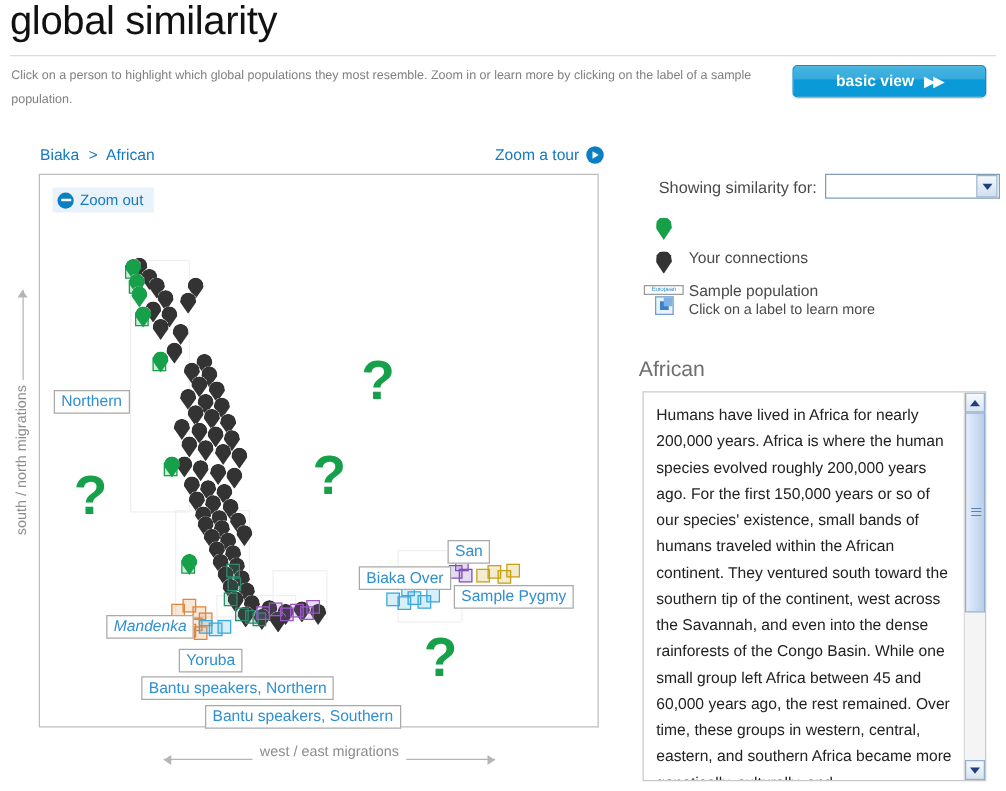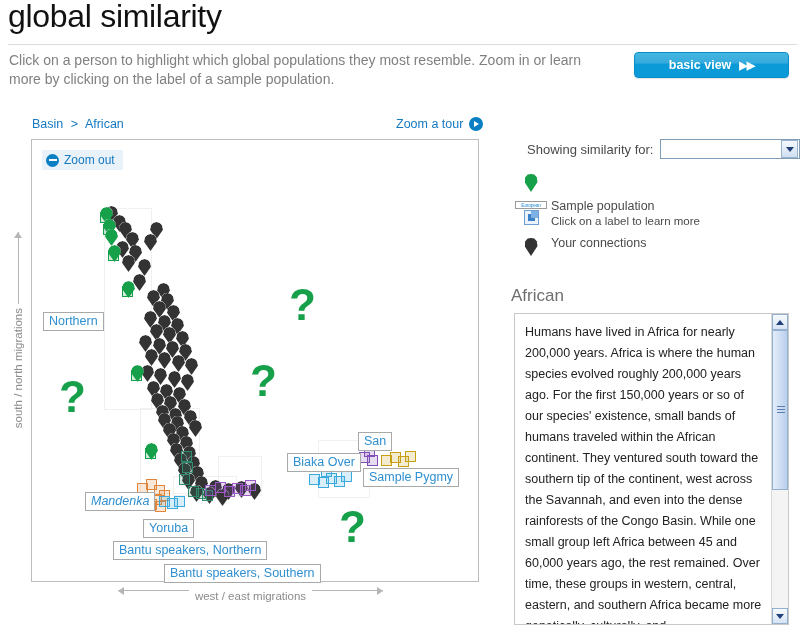--- a/index.html
+++ b/index.html
@@ -24,7 +24,7 @@
   }
   .intro {
     position: absolute; left: 9px; top: 51px; width: 605px;
-    font-size: 14px; color: #808080; line-height: 19px;
+    font-size: 10px; color: #808080; line-height: 19px;
   }
   .basic-view-btn {
     position: absolute; left: 634px; top: 52px; width: 155px; height: 26px;

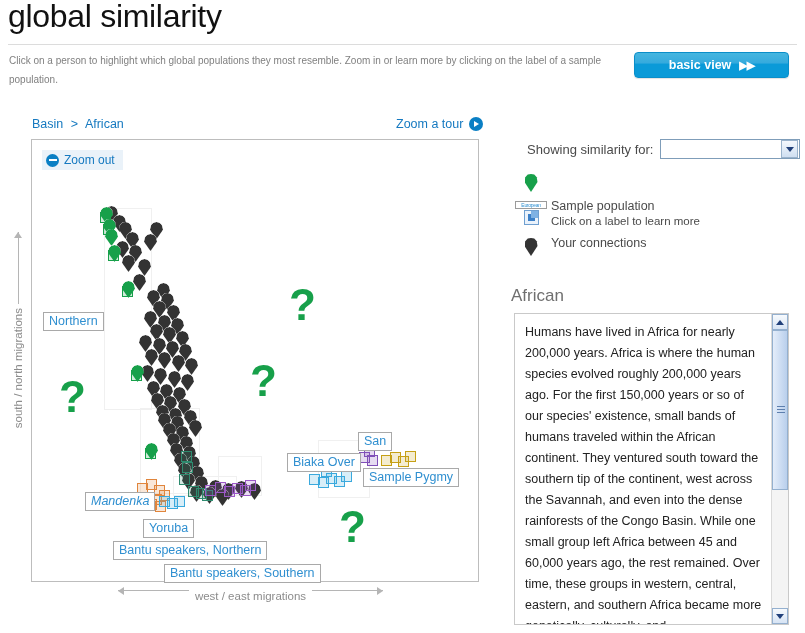--- a/index.html
+++ b/index.html
@@ -252,7 +252,7 @@
   </div>
 
   <div class="breadcrumb">
-    <span class="crumb">Basin</span>
+    <span class="crumb">Biaka</span>
     <span class="sep">&gt;</span>
     <span class="crumb">African</span>
   </div>

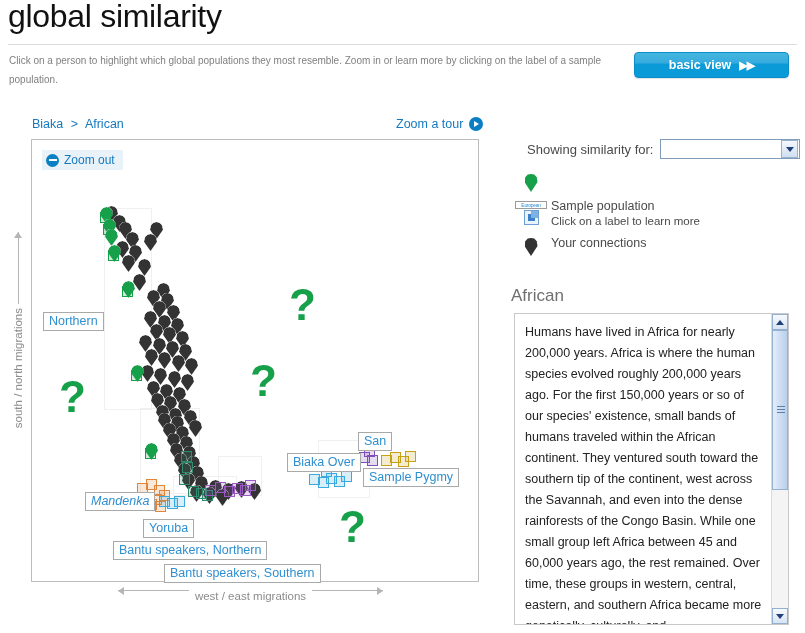--- a/index.html
+++ b/index.html
@@ -441,6 +441,12 @@
     </div>
     <div class="legend-row">
       <div class="legend-ic">
+          <div class="pin-legend"></div>
+        </div>
+      <div class="legend-txt">Your connections</div>
+    </div>
+    <div class="legend-row">
+      <div class="legend-ic">
         <div class="sample-ic">
           <div class="tag">European</div>
           <div class="cube">
@@ -453,12 +459,6 @@
         <div class="sub">Click on a label to learn more</div>
       </div>
     </div>
-    <div class="legend-row">
-      <div class="legend-ic">
-          <div class="pin-legend"></div>
-        </div>
-      <div class="legend-txt">Your connections</div>
-    </div>
   </div>
 
   <div class="region-title">African</div>

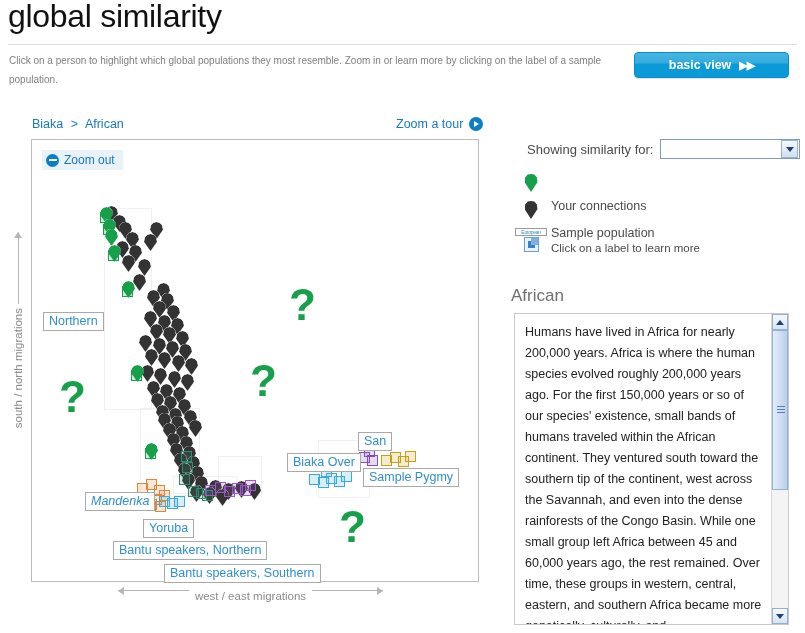--- a/index.html
+++ b/index.html
@@ -129,8 +129,8 @@
     font-size: 11.5px; color: #8c8c8c; margin-top: 4px; white-space: nowrap;
   }
   .axis-x {
-    position: absolute; left: 118px; top: 590px; width: 265px; height: 18px;
-    display: flex; align-items: flex-start; gap: 6px;
+    position: absolute; left: 131px; top: 590px; width: 265px; height: 18px;
+    display: flex; align-items: flex-end; gap: 6px;
   }
   .axis-x .ar-line { height: 1px; flex: 1; background: #b5b5b5; position: relative; }
   .axis-x .xtext { font-size: 11.5px; color: #8c8c8c; white-space: nowrap; }

